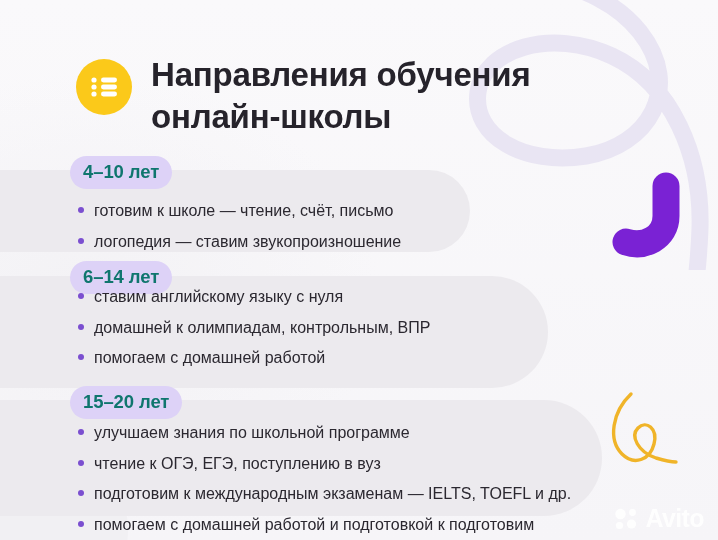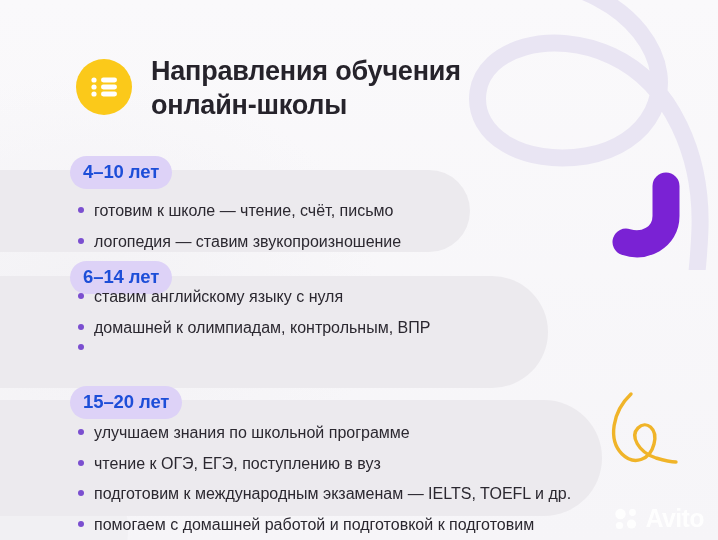--- a/index.html
+++ b/index.html
@@ -63,7 +63,7 @@
   }
 
   .page-title {
-    font-size: 27px;
+    font-size: 33px;
     font-weight: bold;
     color: #26232b;
     line-height: 1.27;

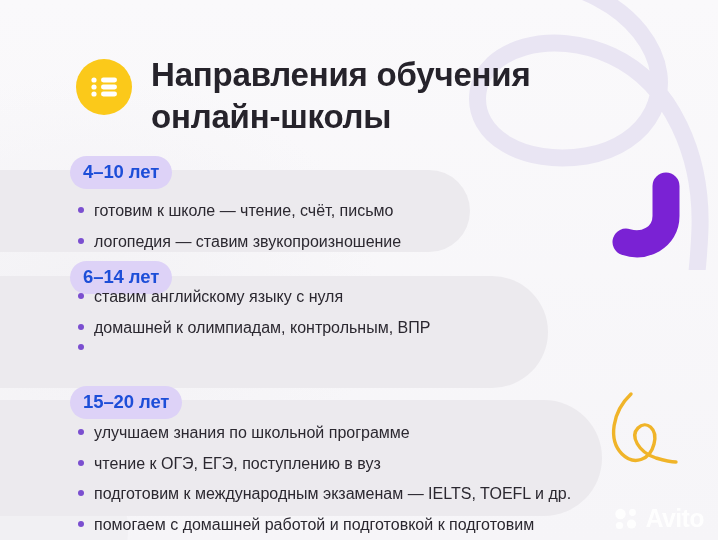--- a/index.html
+++ b/index.html
@@ -84,7 +84,7 @@
     left: 110px;
     display: inline-block;
     background: #ddd2f7;
-    color: #1d4ed8;
+    color: #0f766e;
     font-size: 18.5px;
     font-weight: bold;
     letter-spacing: -0.1px;

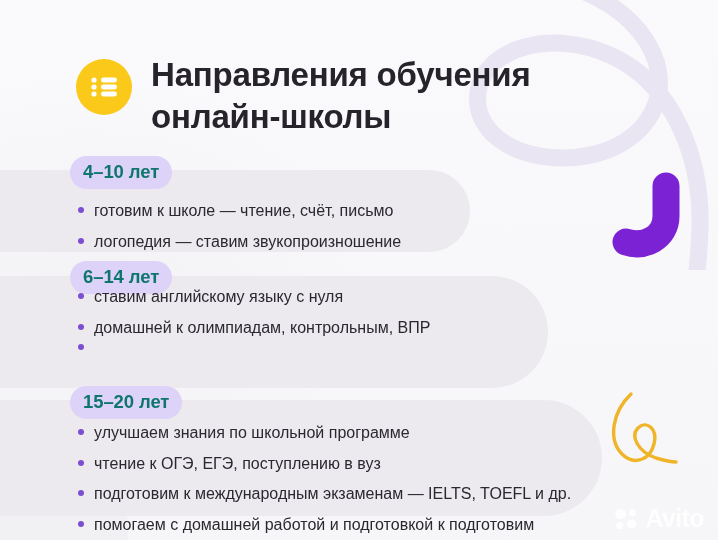--- a/index.html
+++ b/index.html
@@ -229,6 +229,7 @@
           </li>
           <li>
             <span class="dot"></span>
+            <span>помогаем с домашней работой</span>
           </li>
         </ul>
       </div>

